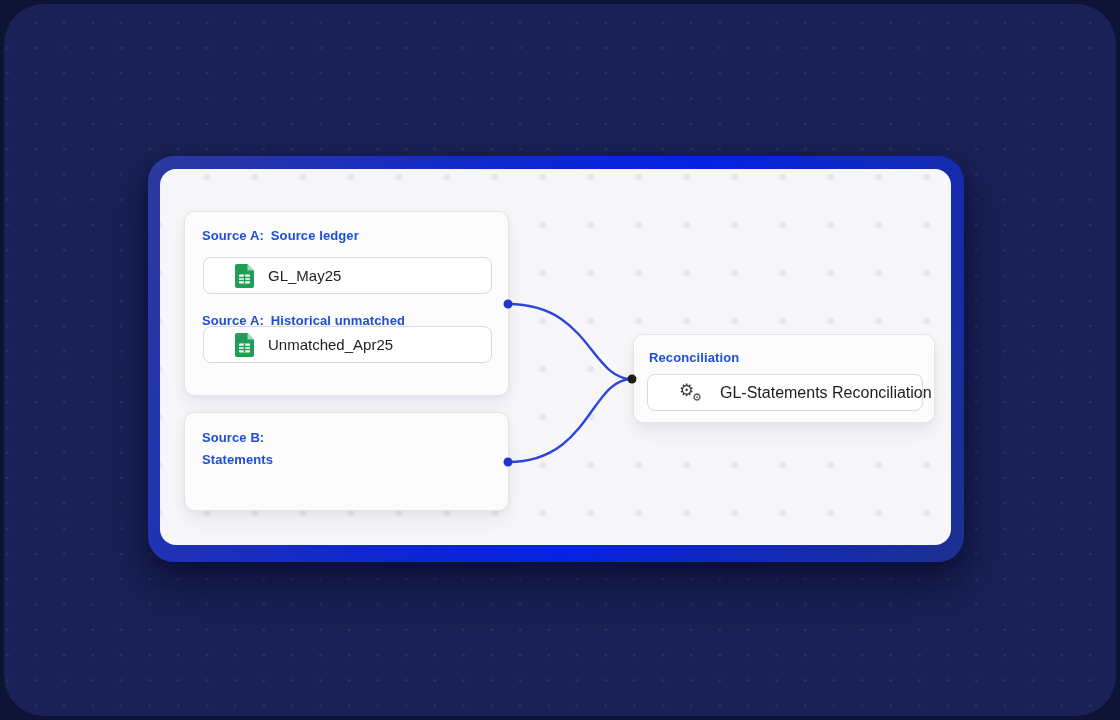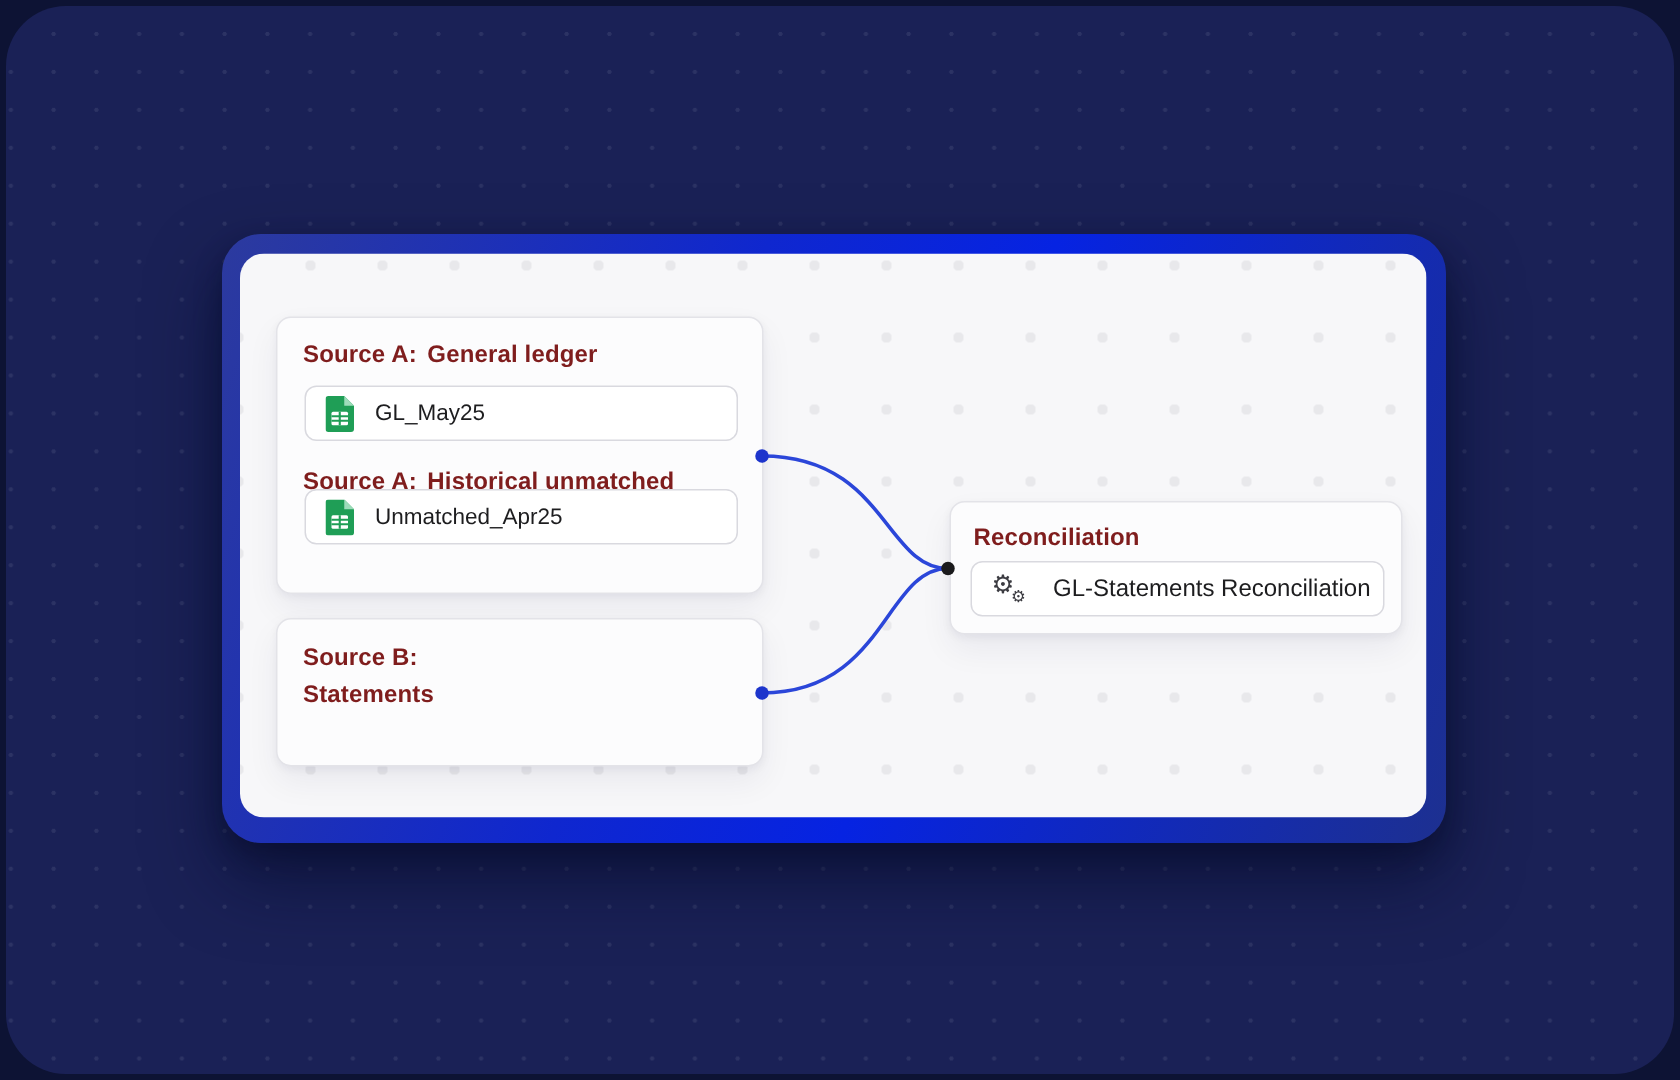--- a/index.html
+++ b/index.html
@@ -43,7 +43,7 @@
 
   .src-label {
     position:absolute; left:17px; display:flex; gap:7px;
-    font-size:16px; font-weight:700; color:#7f1d1d; letter-spacing:.1px;
+    font-size:13px; font-weight:700; color:#1d4ed8; letter-spacing:.1px;
     white-space:nowrap;
   }
   .chip {

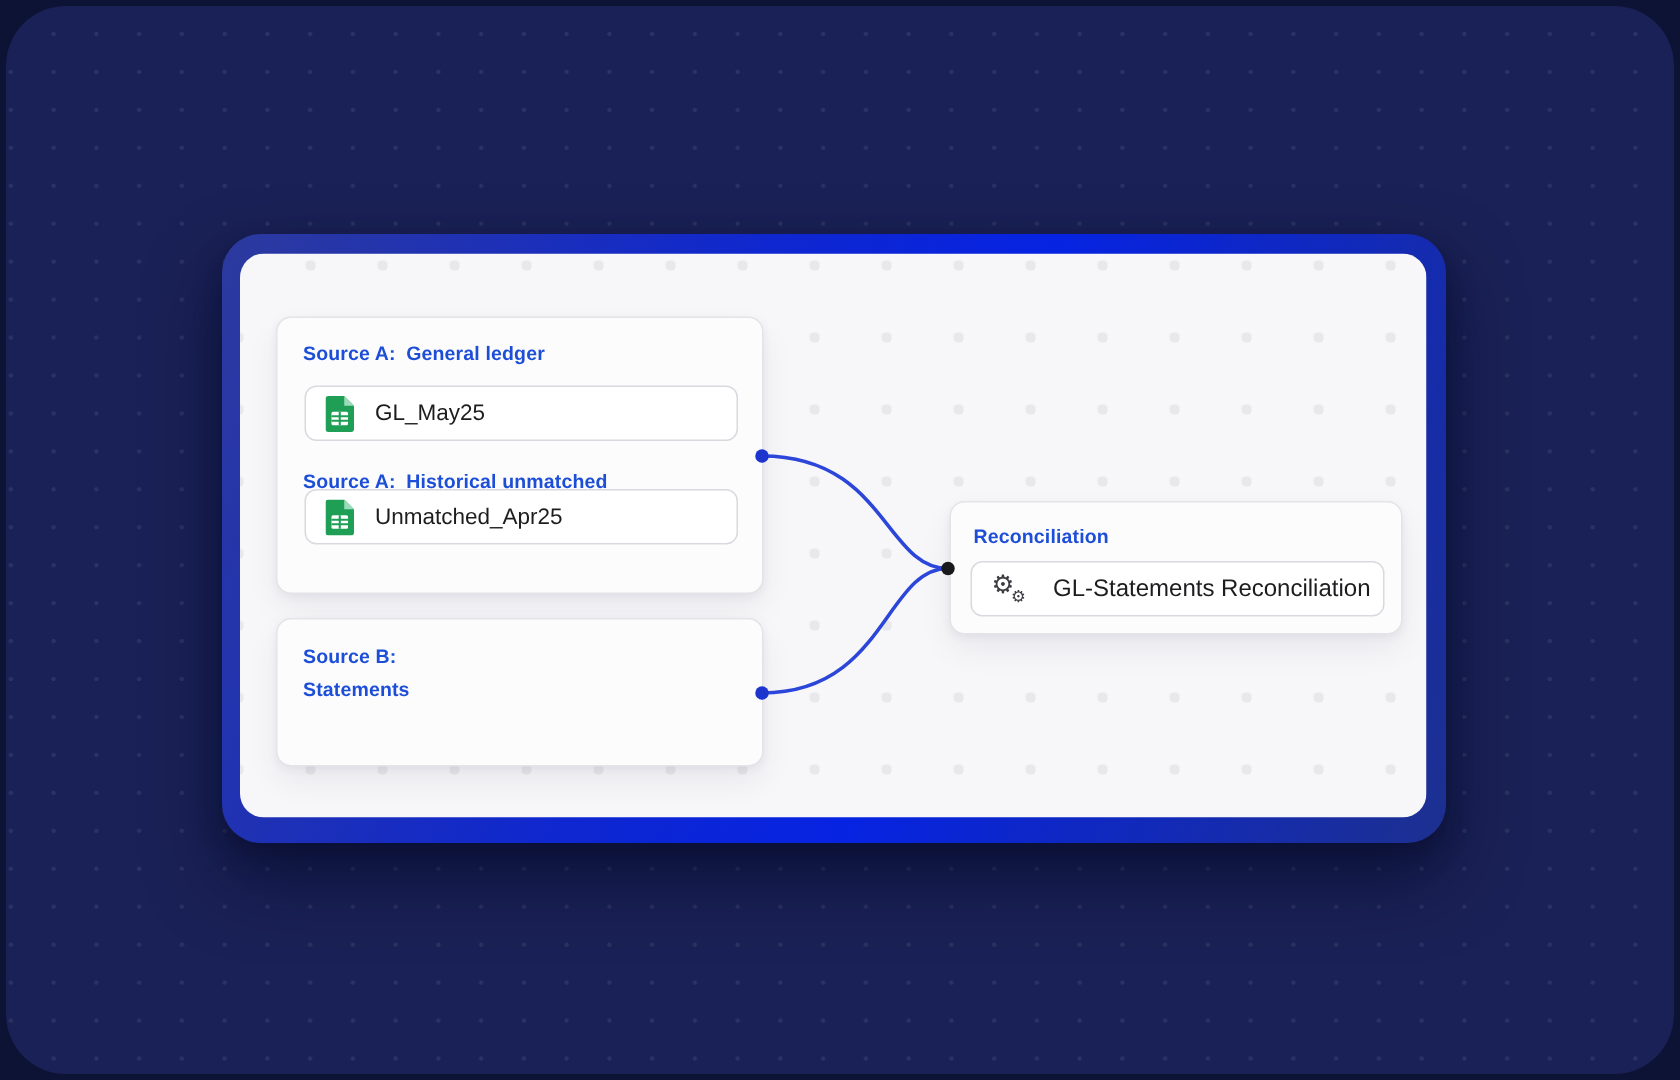--- a/index.html
+++ b/index.html
@@ -79,7 +79,7 @@
       <div class="panel panel-a">
         <div class="src-label" style="top:16px;">
           <span>Source A:</span>
-          <span>General ledger</span>
+          <span>Source ledger</span>
         </div>
         <div class="chip chip-file" style="top:45px;">
           <svg class="sheet-icon" viewBox="0 0 19 24">

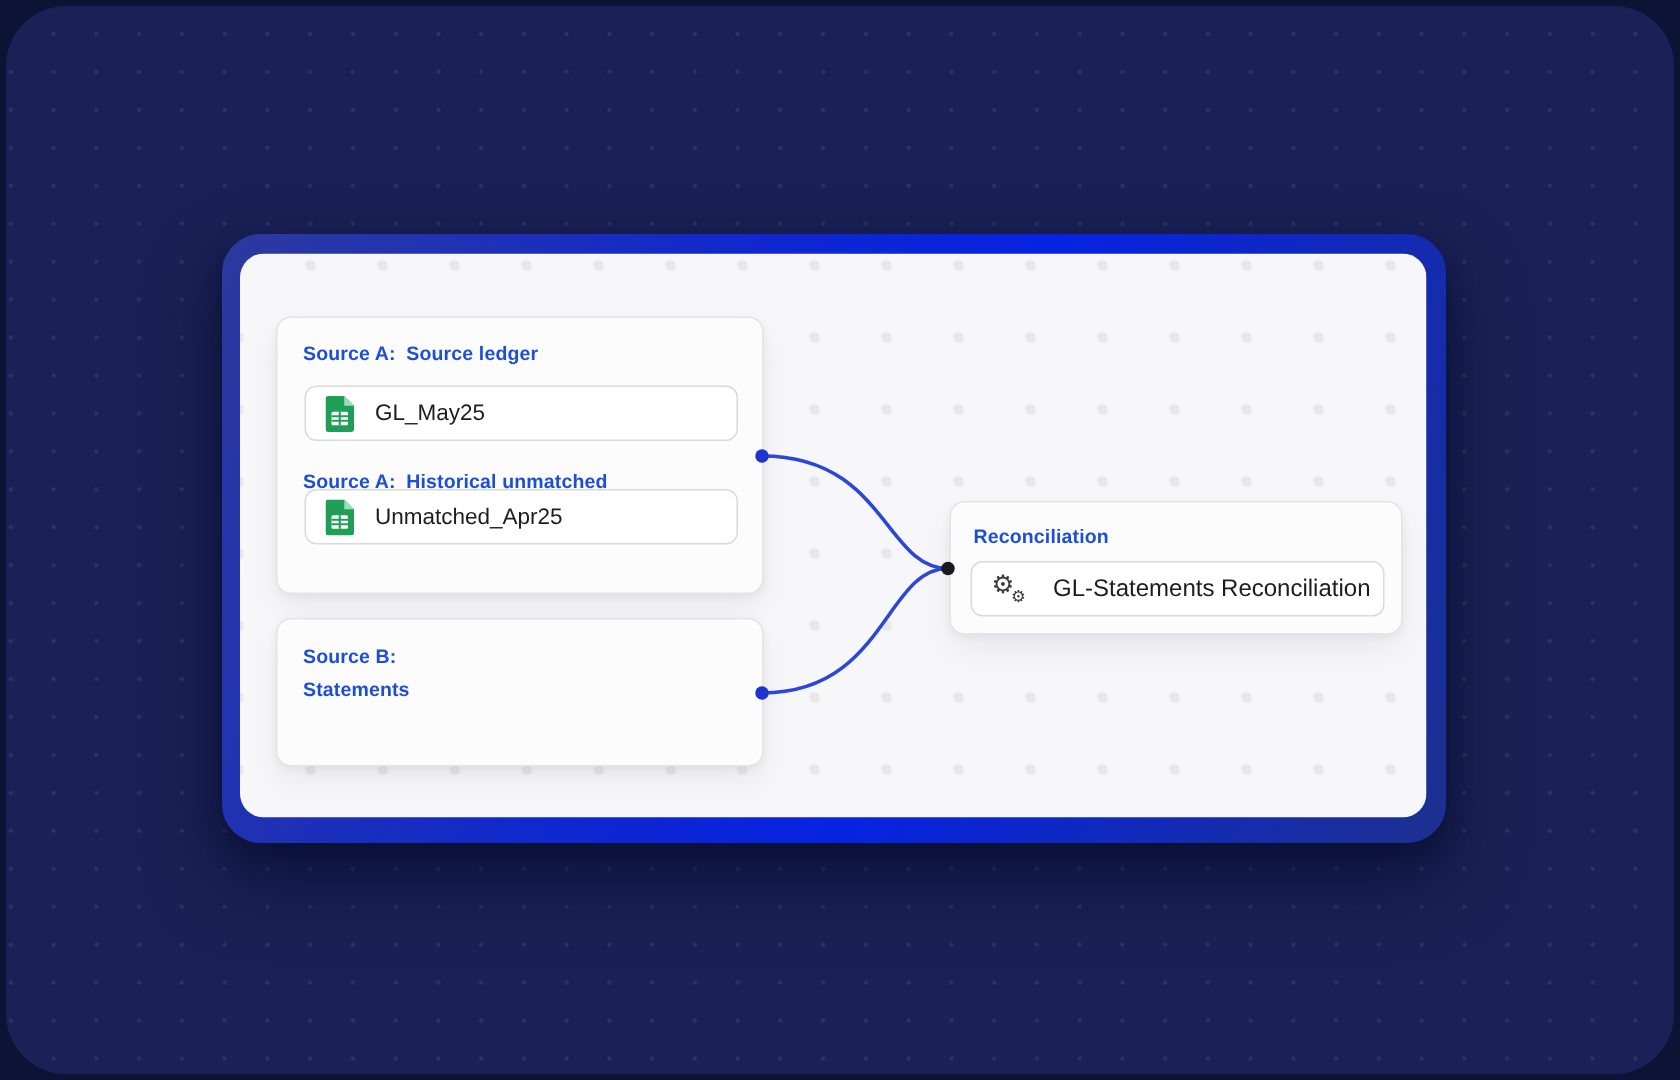--- a/index.html
+++ b/index.html
@@ -49,7 +49,7 @@
   .chip {
     position:absolute; height:37px; background:#ffffff;
     border:1px solid #d9d9df; border-radius:8px;
-    display:flex; align-items:center; padding-left:13px; gap:14px;
+    display:flex; align-items:center; padding-left:31px; gap:14px;
     cursor:pointer;
   }
   .chip-file { left:18px; width:289px; }

